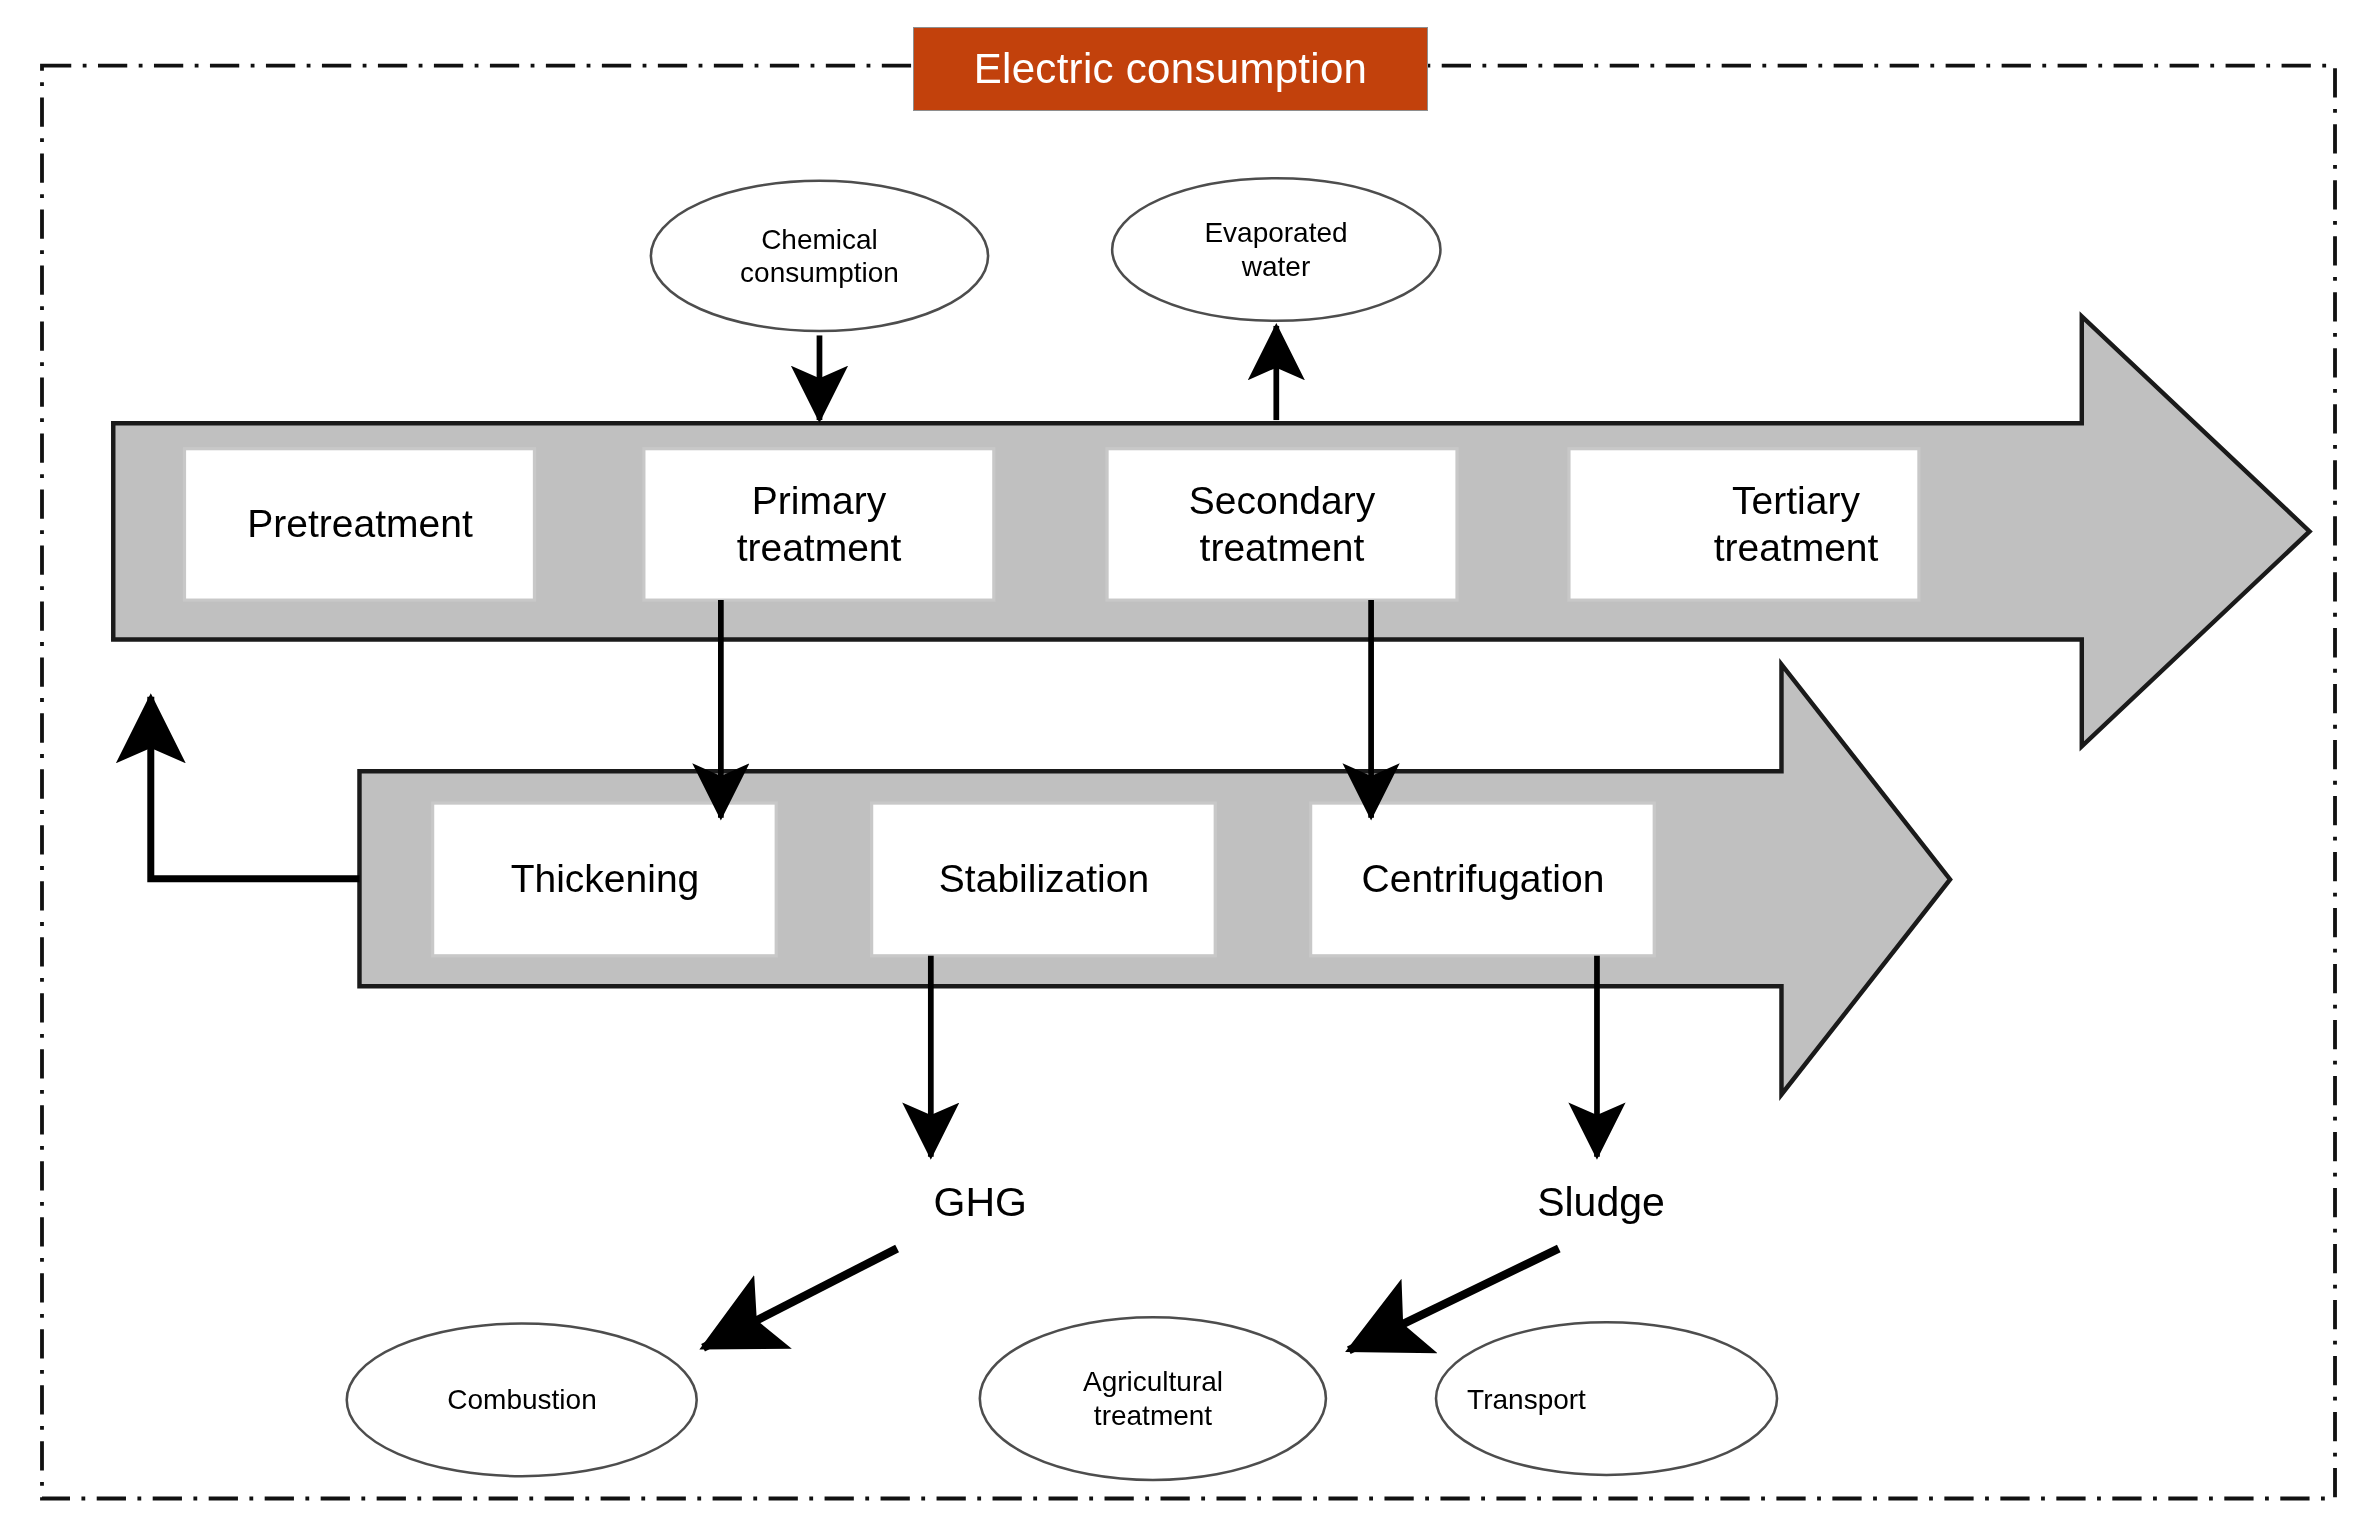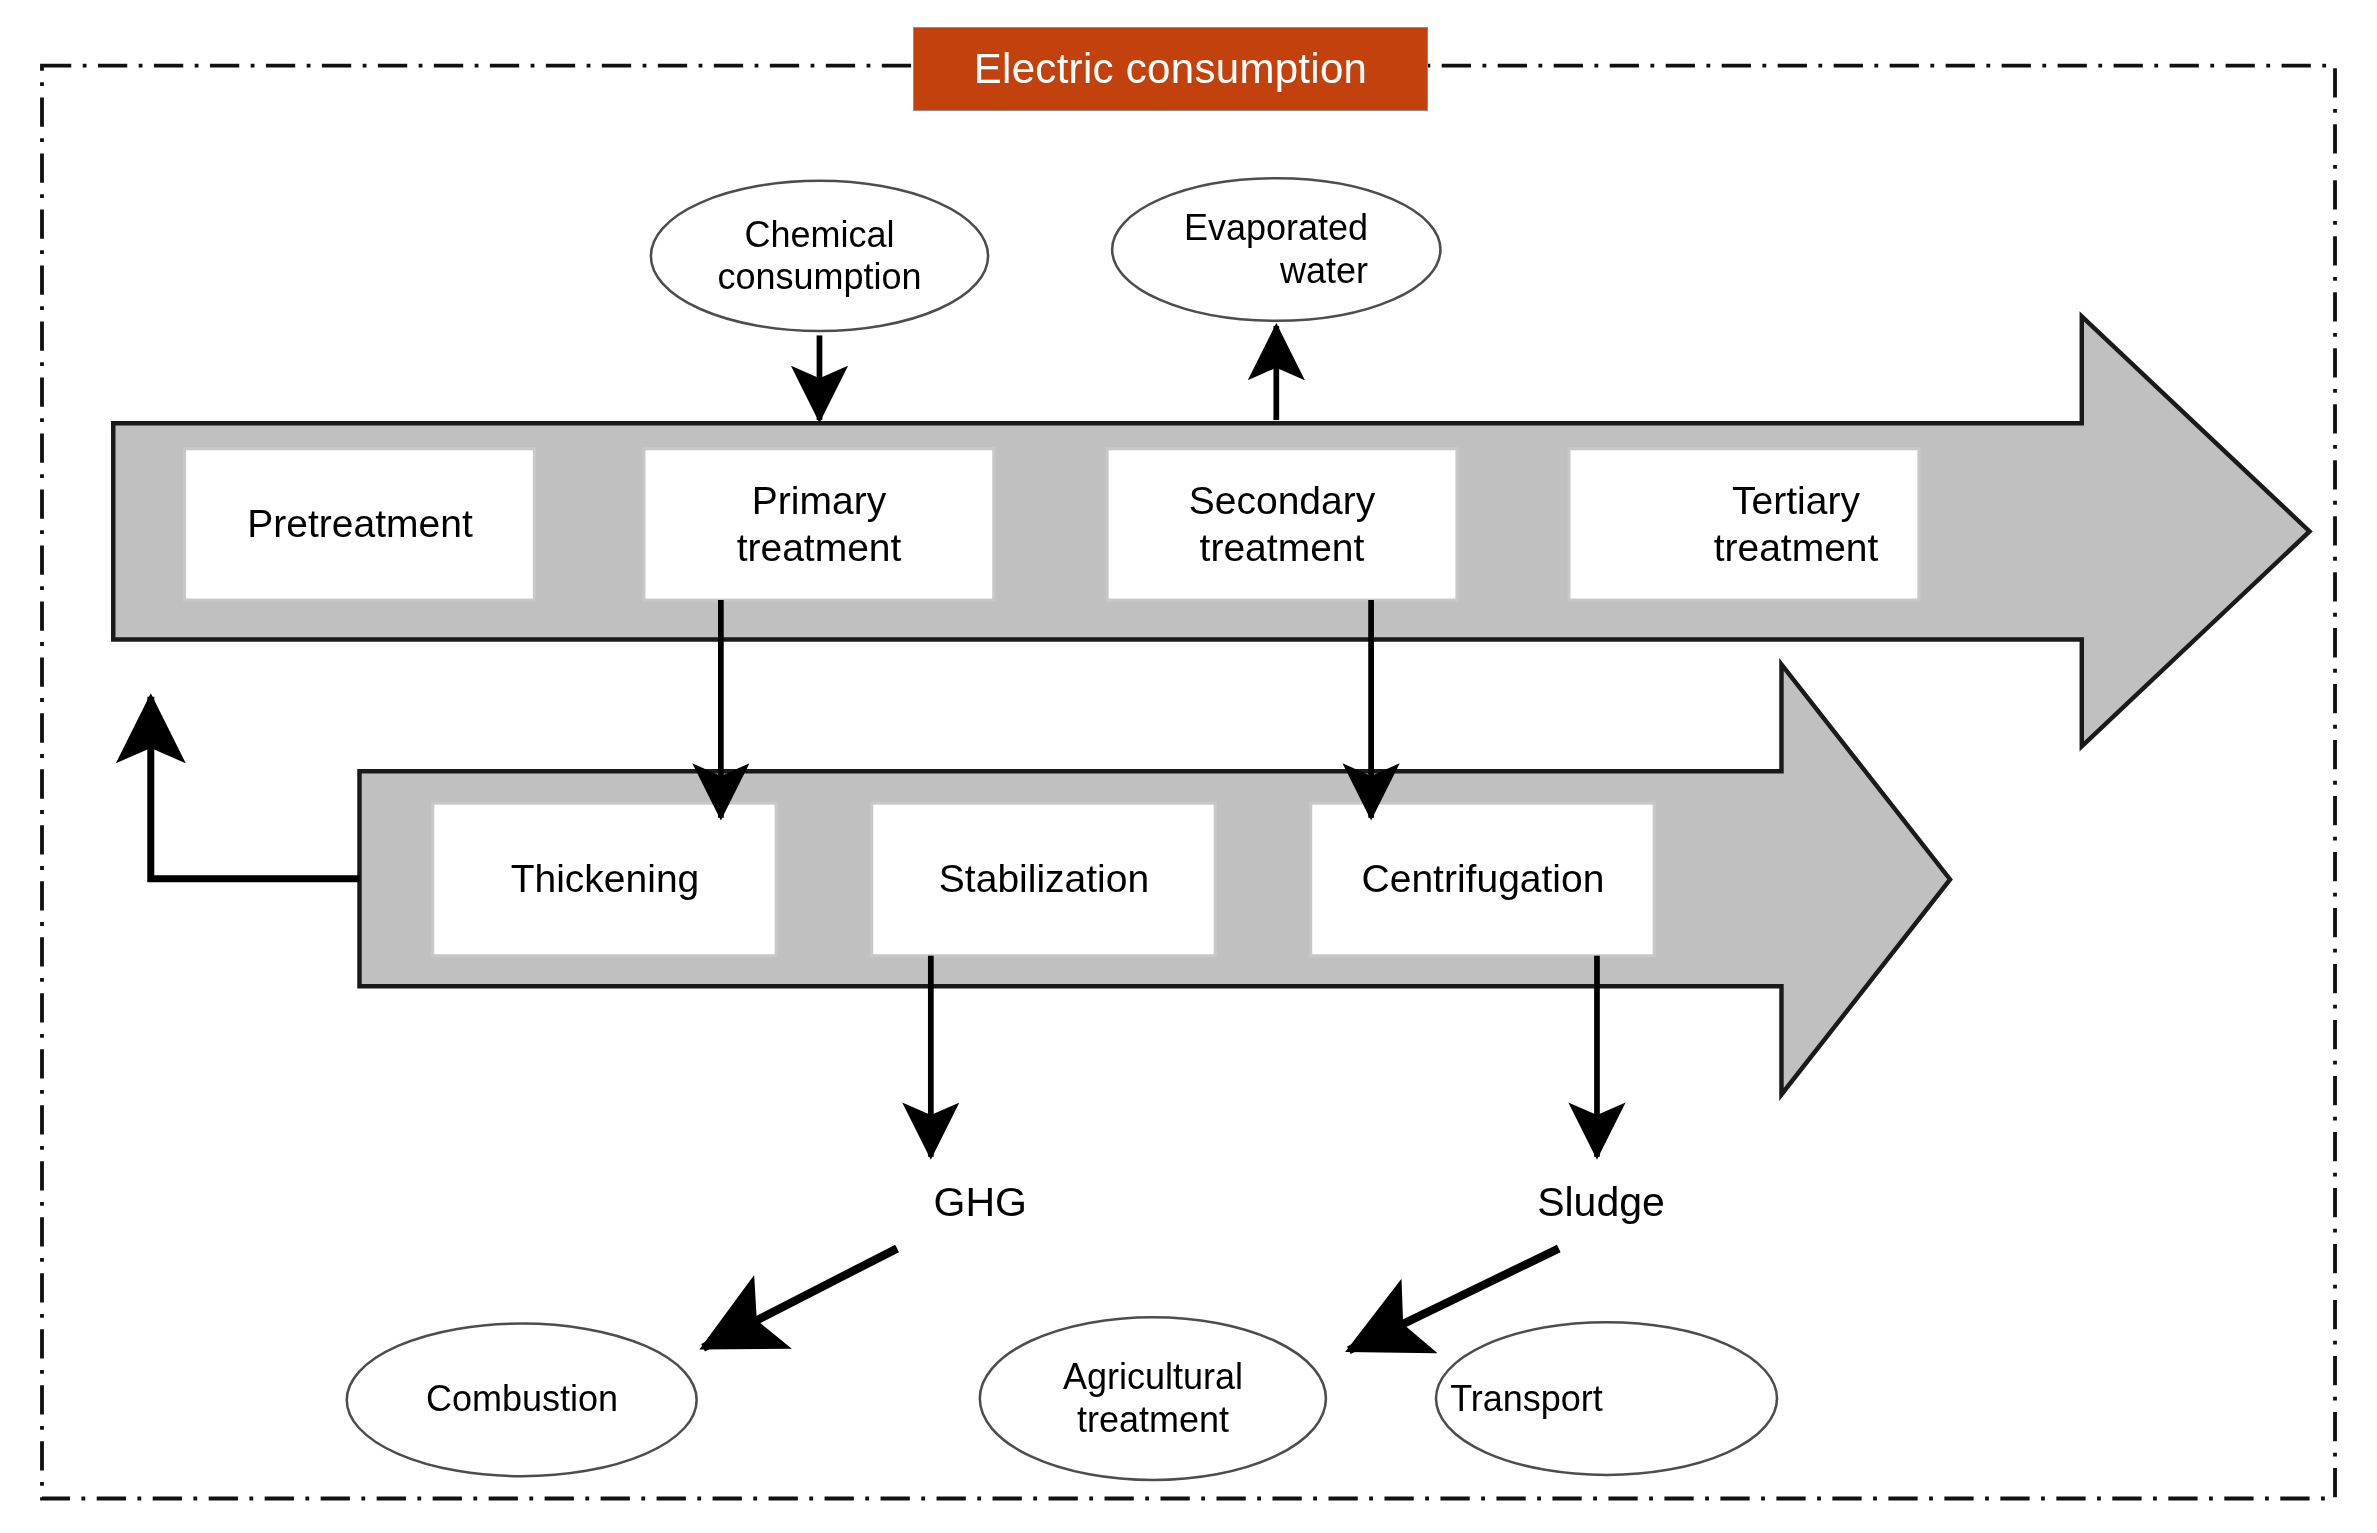--- a/index.html
+++ b/index.html
@@ -32,7 +32,7 @@
     box-sizing:border-box;
   }
   .proc-label{font-size:39px;}
-  .ell-label{font-size:36px;}
+  .ell-label{font-size:28px;}
   .flow-label{font-size:41px;}
 </style>
 </head>

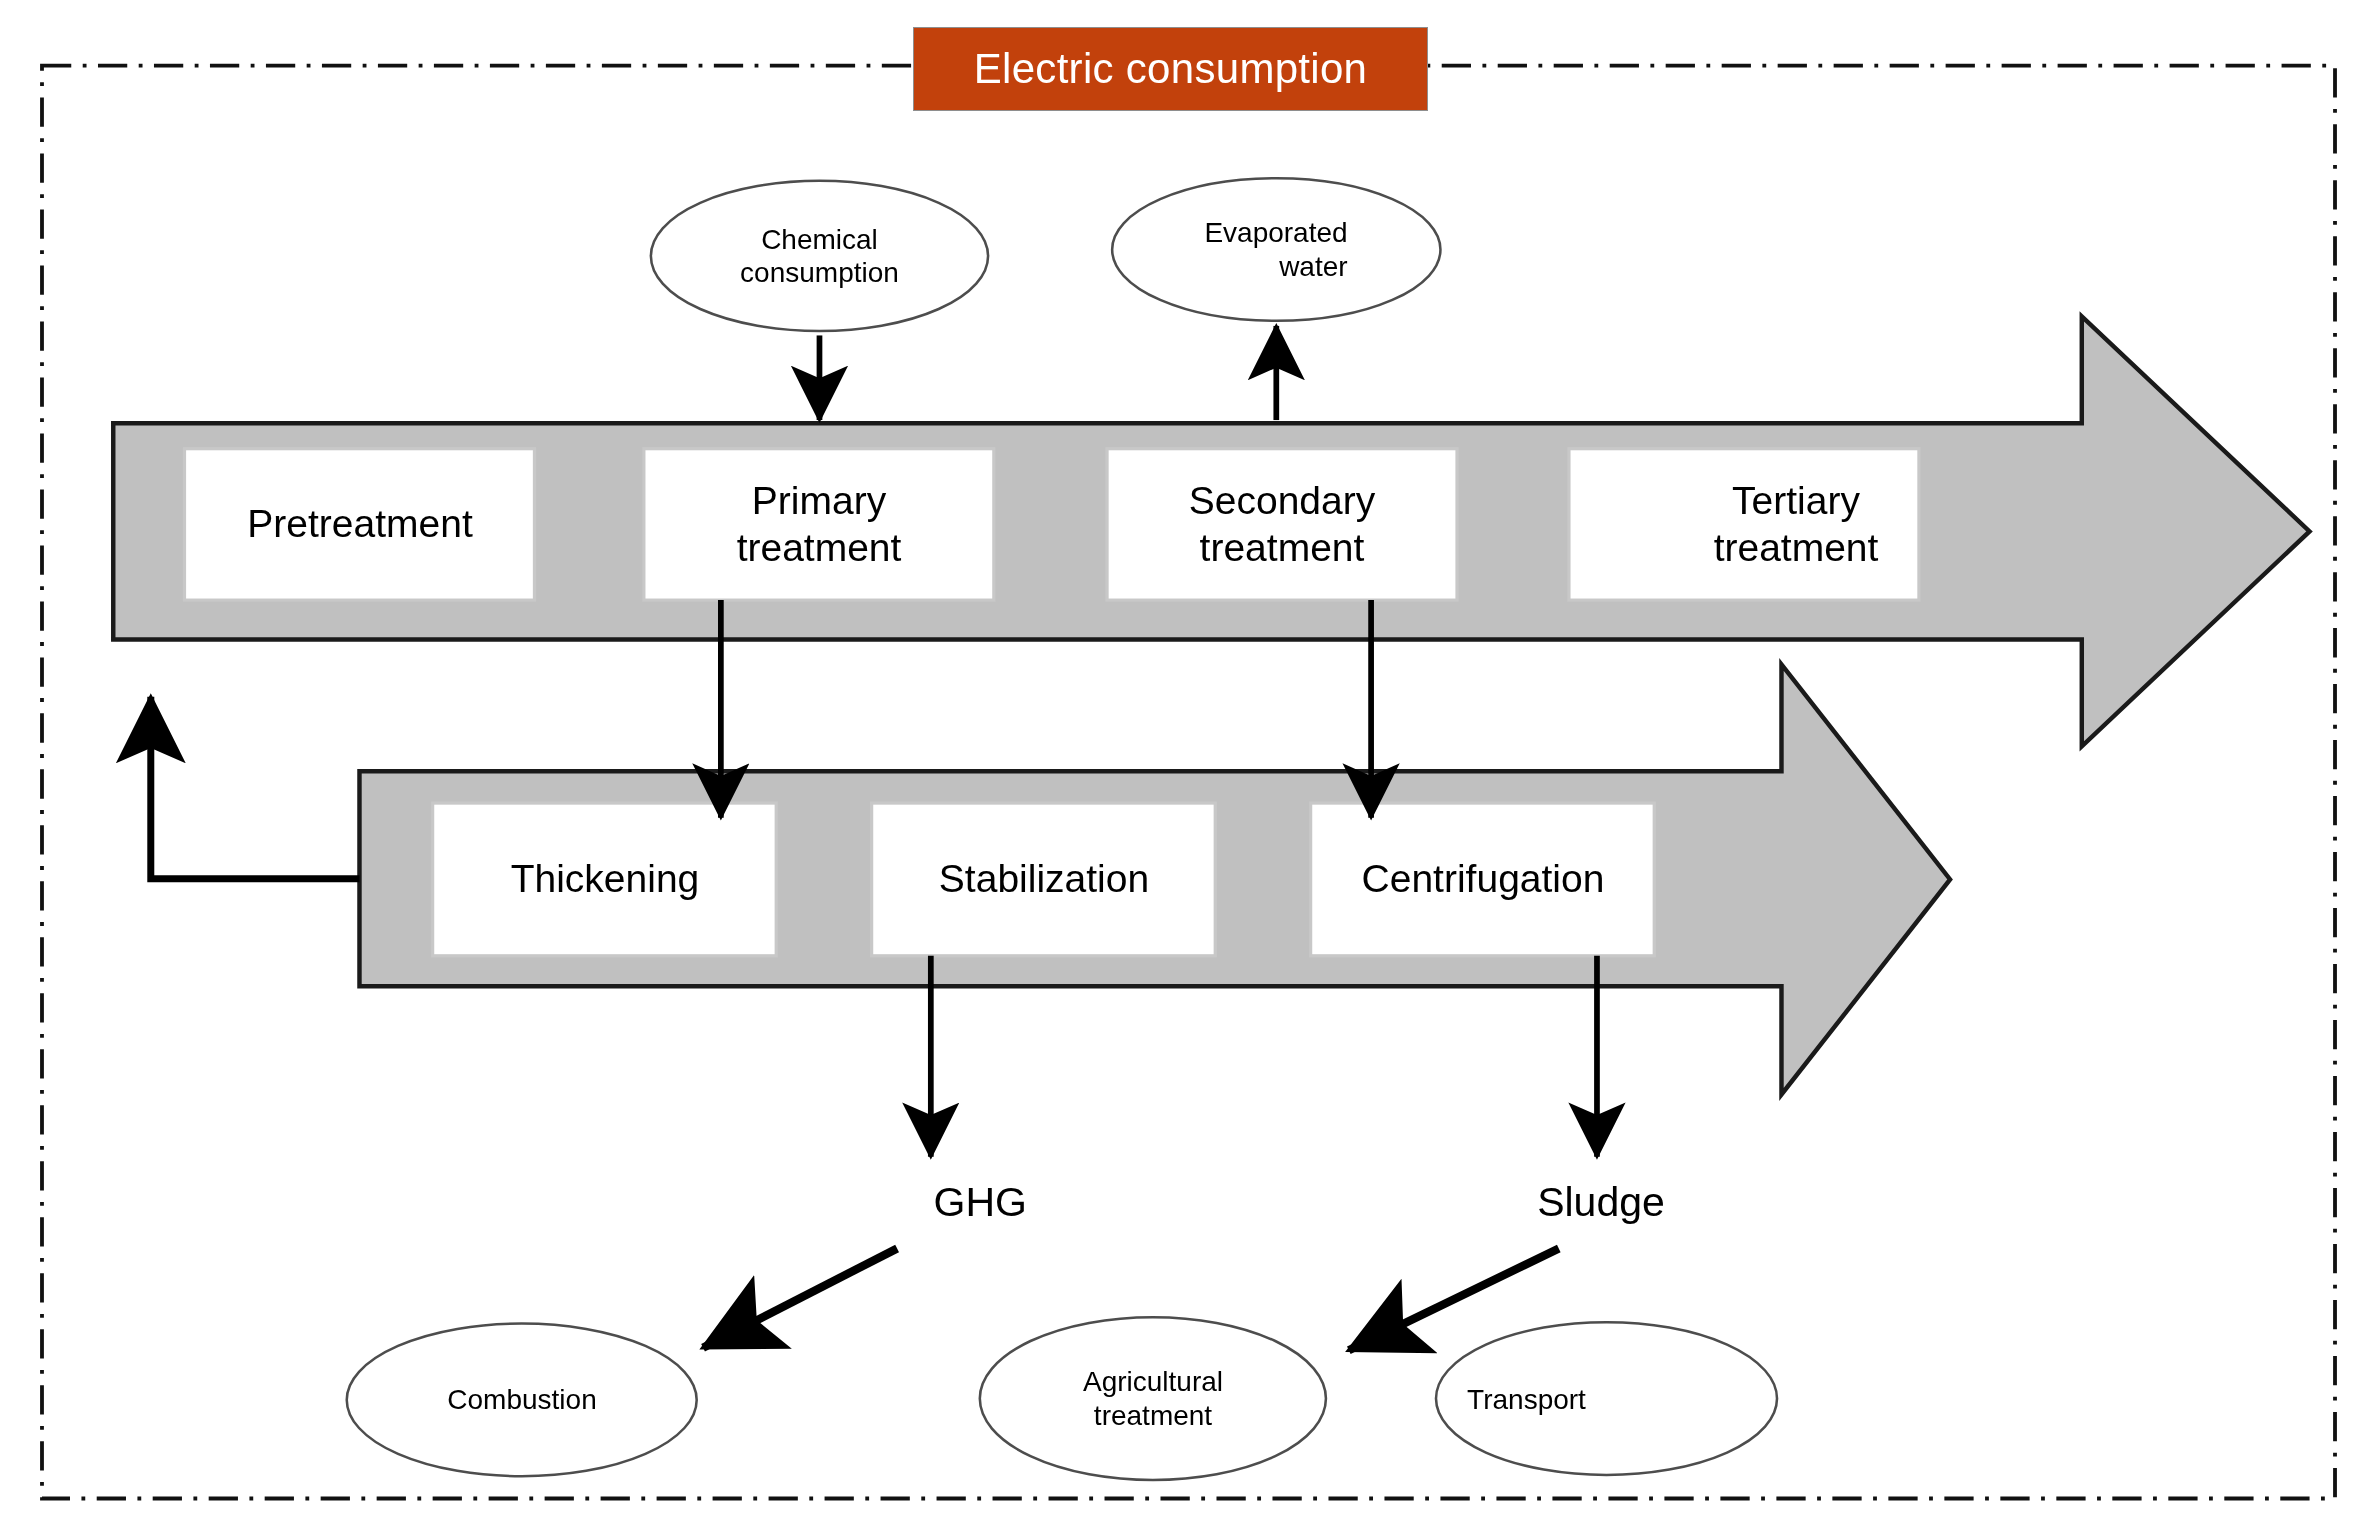--- a/index.html
+++ b/index.html
@@ -108,7 +108,7 @@
     <span>Chemical
 consumption</span>
   </div>
-  <div class="lbl ell-label" style="left:1112px;top:186px;width:328px;height:127px;text-align:right;">
+  <div class="lbl ell-label" style="left:1112px;top:186px;width:328px;height:127px;">
     <span>Evaporated
 water</span>
   </div>

